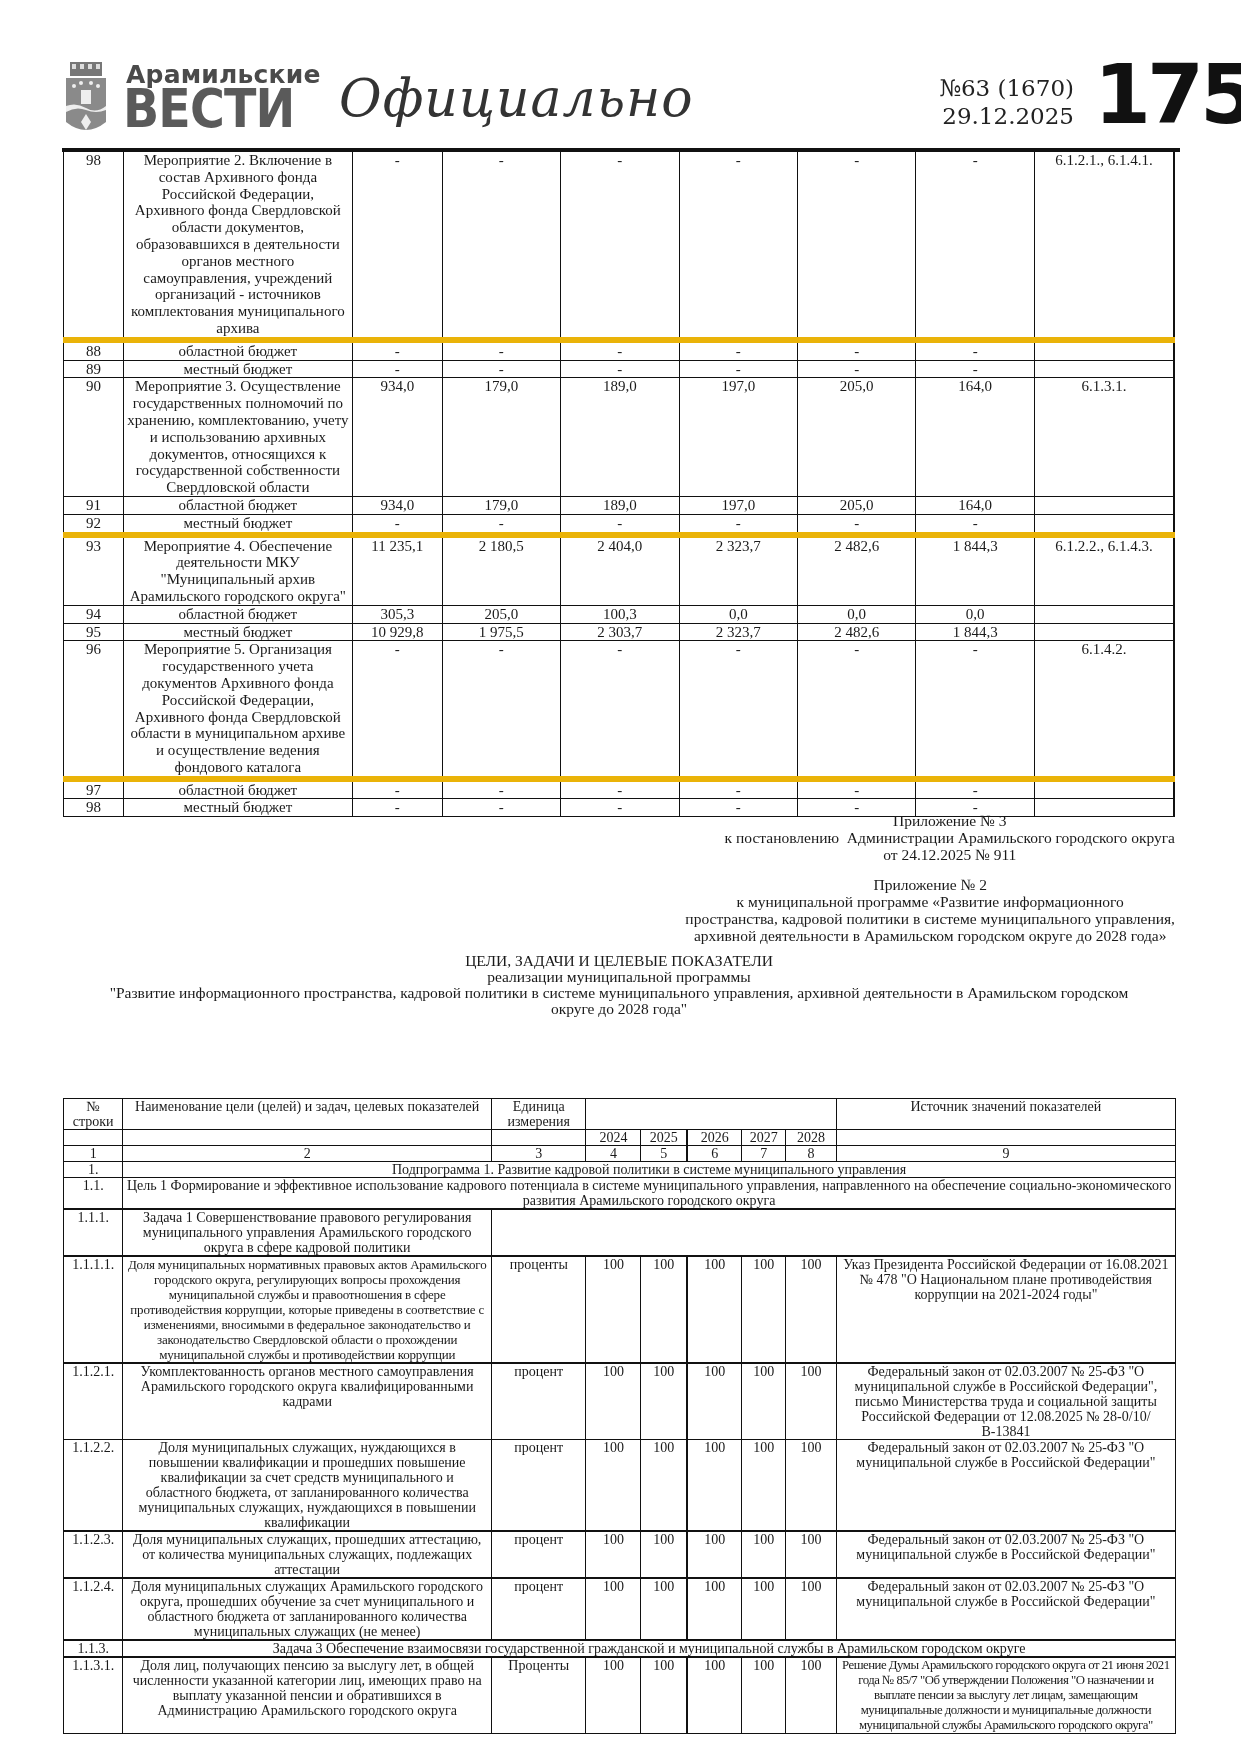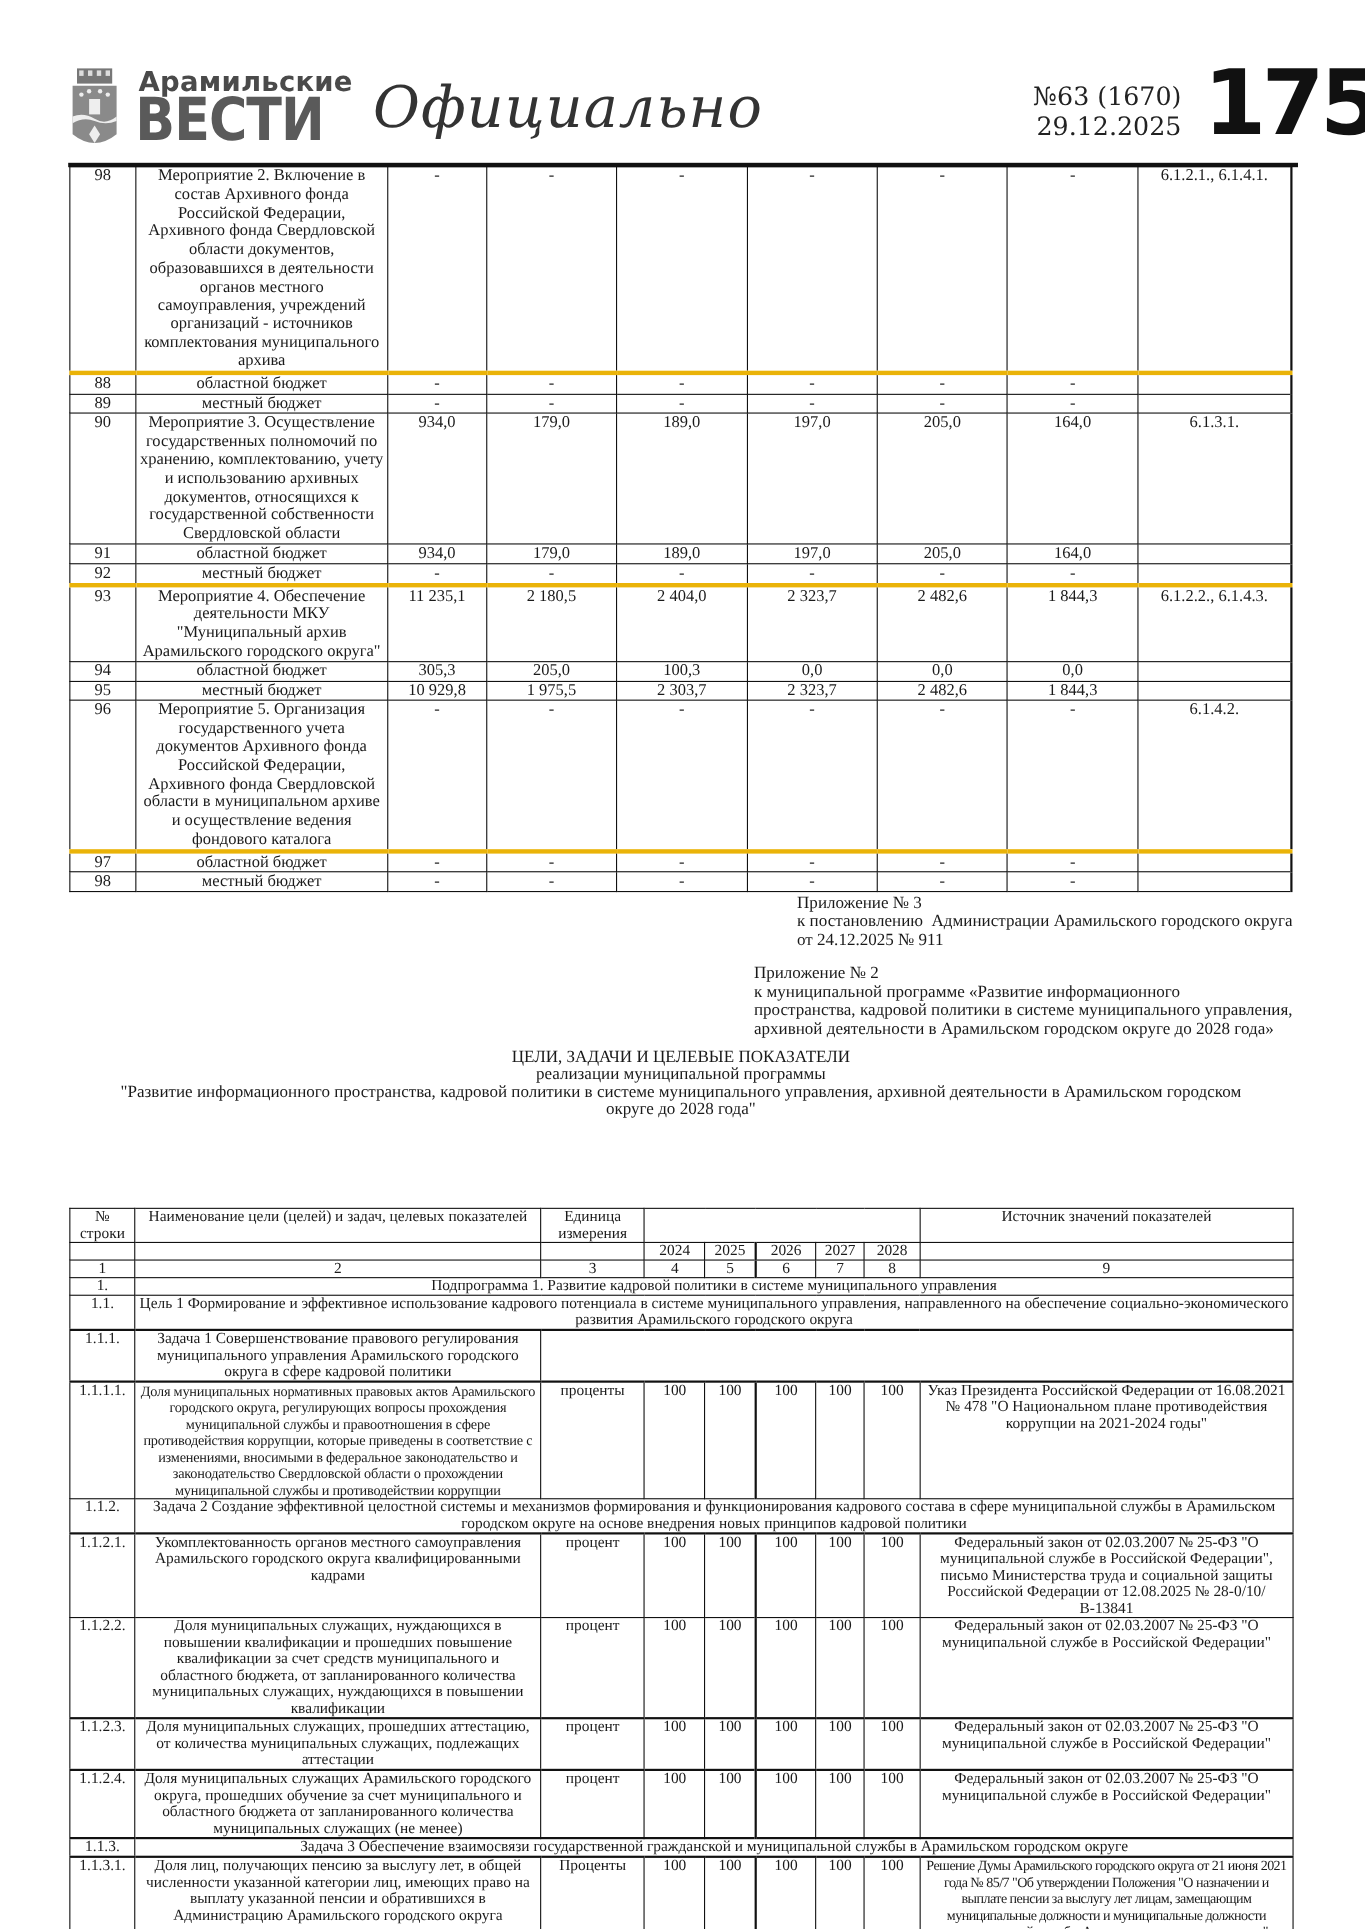--- a/index.html
+++ b/index.html
@@ -22,7 +22,7 @@
   .t1 { position: absolute; left: 63px; top: 151px; width: 1112px; table-layout: fixed; }
   .t1 td { height: 16px; }
   .t1 td.txt { line-height: 16.8px; }
-  .t1 tr.thick td { border-top: 4px solid #eab308; }
+  .t1 tr.thick td { border-top: 6px solid #eab308; }
 
   
   .appendix { position: absolute; right: 66px; text-align: left; font-size: 15.5px; line-height: 17px; font-family: "Liberation Serif", serif; }

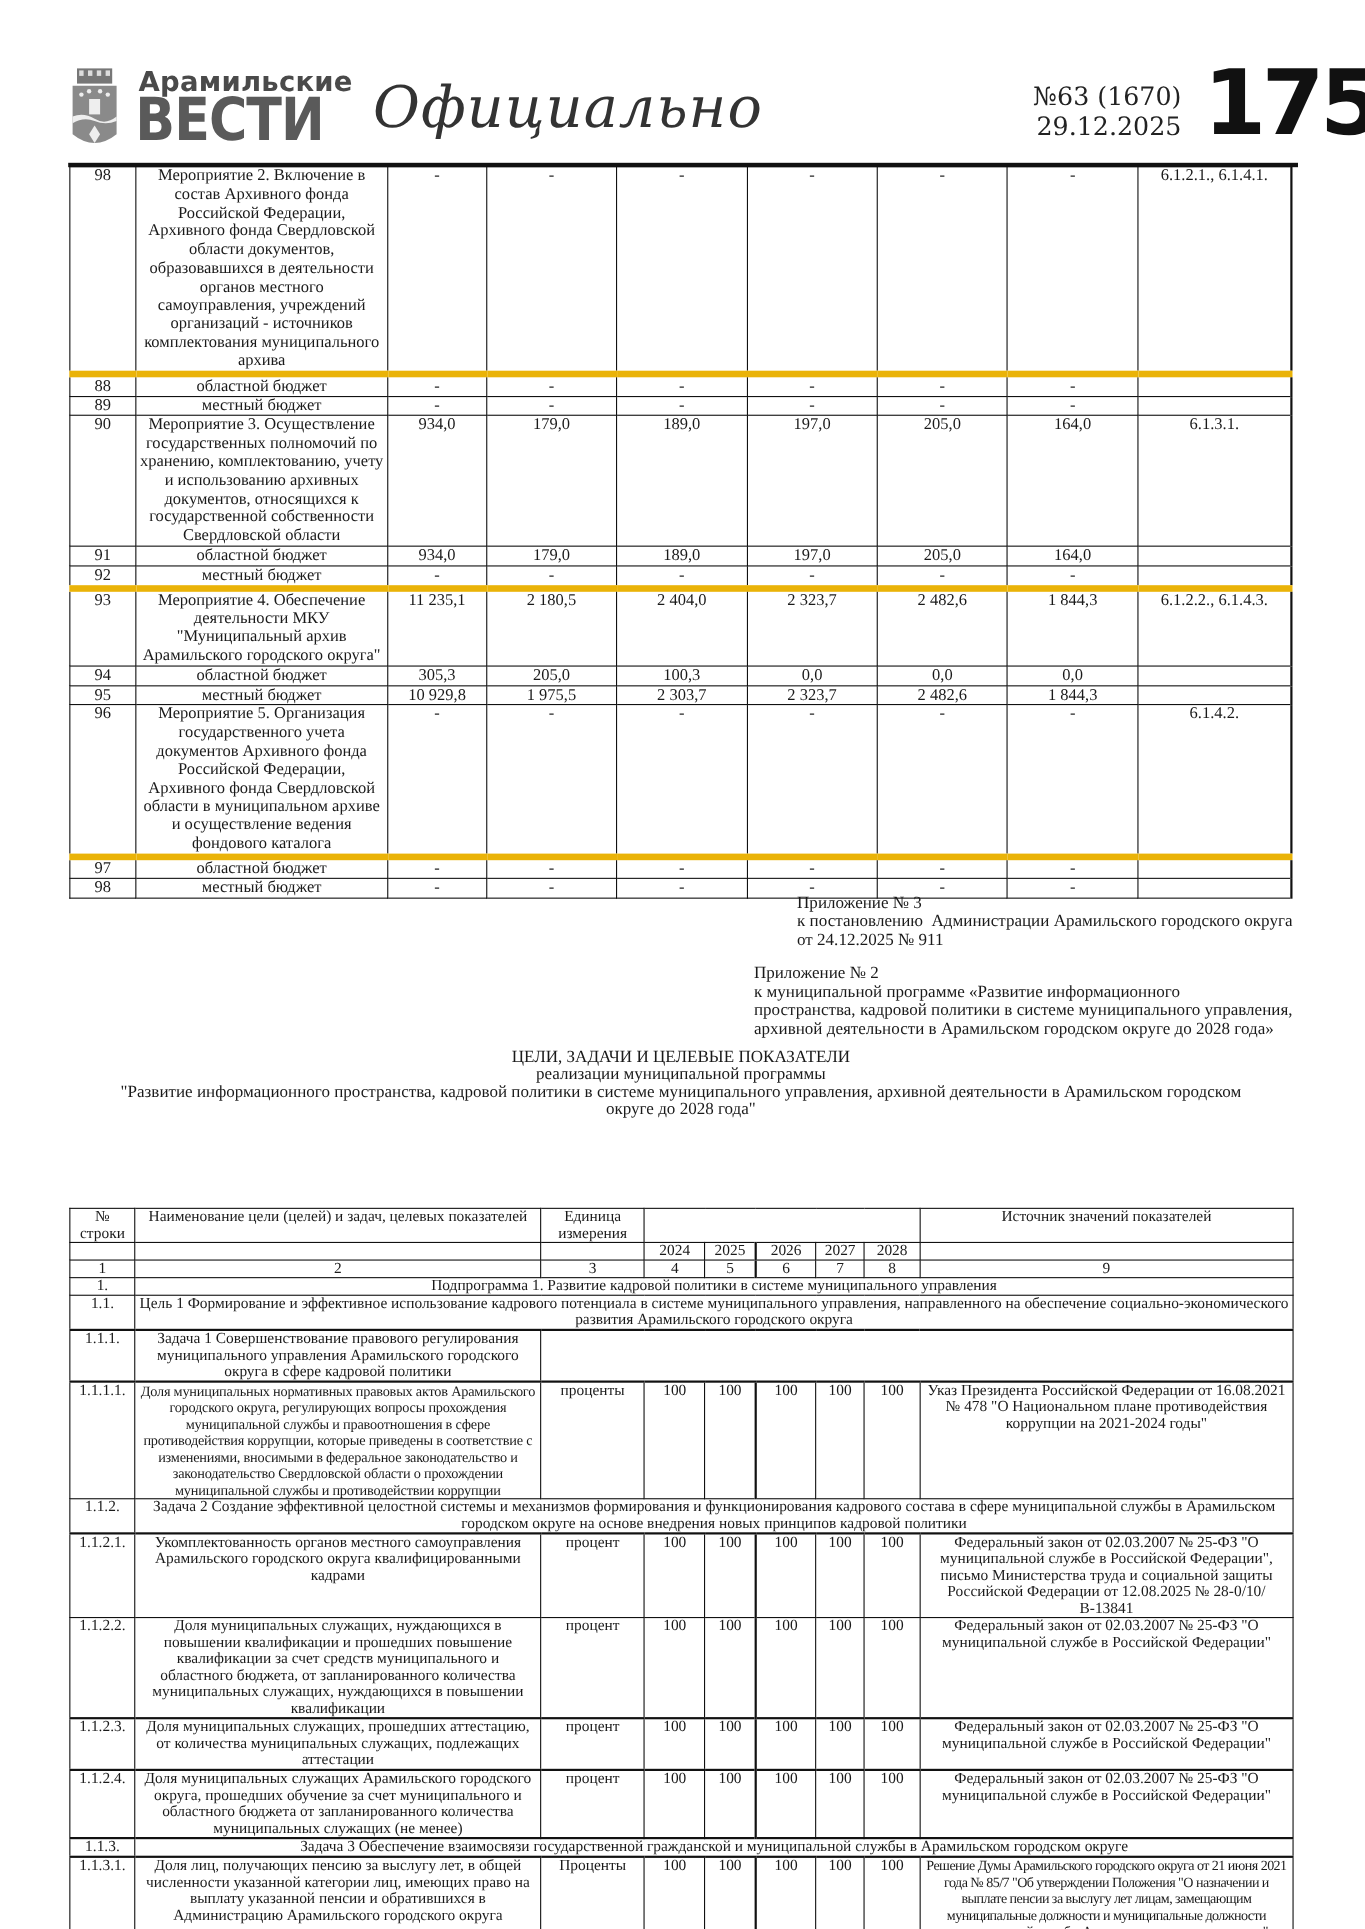--- a/index.html
+++ b/index.html
@@ -25,7 +25,7 @@
   .t1 tr.thick td { border-top: 6px solid #eab308; }
 
   
-  .appendix { position: absolute; right: 66px; text-align: left; font-size: 15.5px; line-height: 17px; font-family: "Liberation Serif", serif; }
+  .appendix { position: absolute; right: 66px; text-align: center; font-size: 15.5px; line-height: 17px; font-family: "Liberation Serif", serif; }
   .ap3 { top: 812px; }
   .ap2 { top: 876px; }
   .doc-title { position: absolute; left: 63px; width: 1112px; text-align: center; font-size: 15.5px; line-height: 16px; top: 953px; }

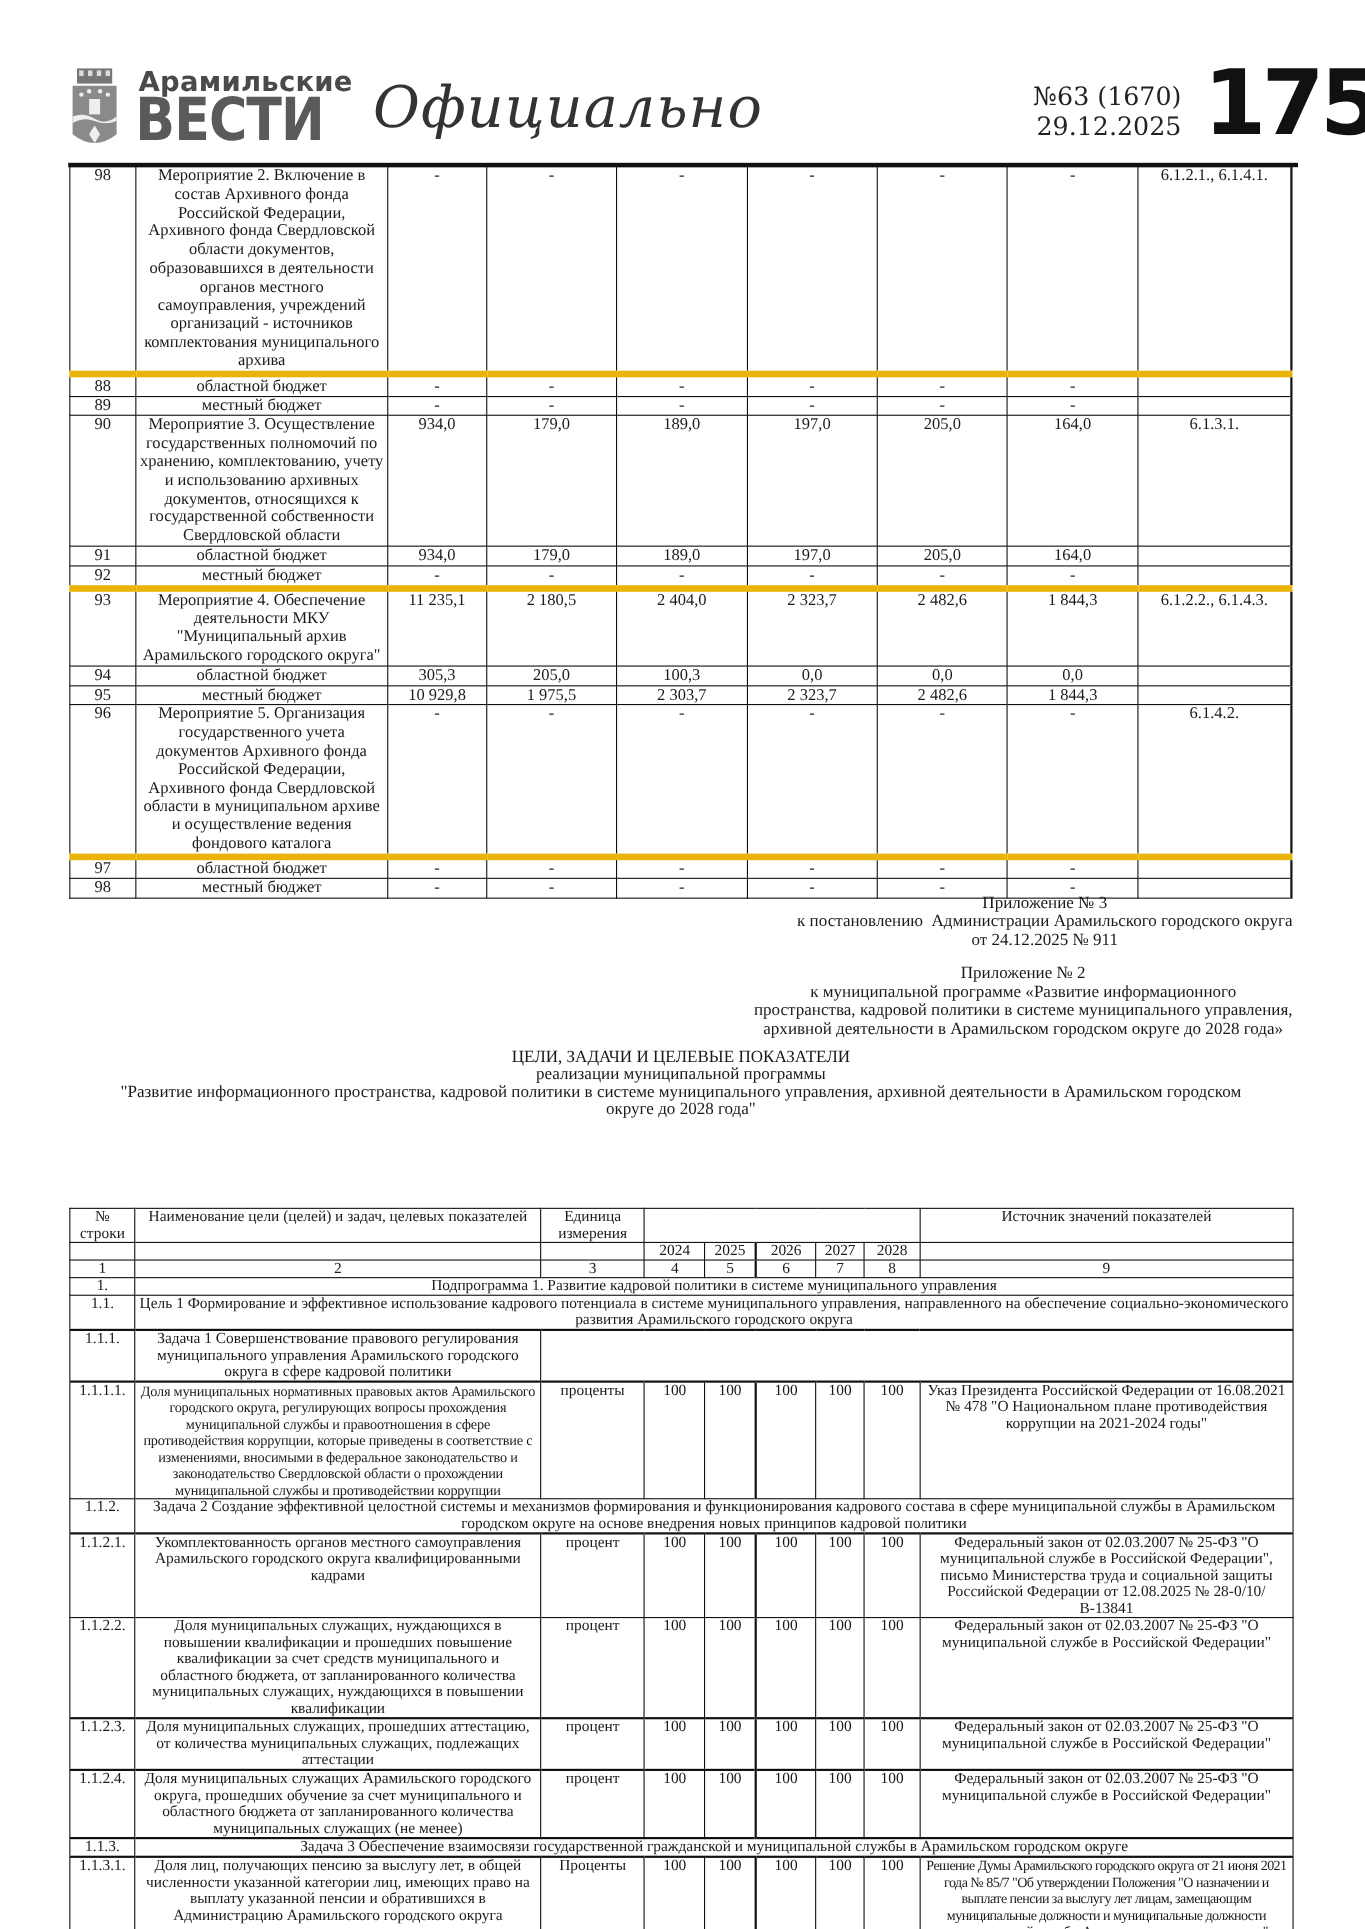--- a/index.html
+++ b/index.html
@@ -300,10 +300,6 @@
         <td>100</td>
         <td>Указ Президента Российской Федерации от 16.08.2021 № 478 "О Национальном плане противодействия коррупции на 2021-2024 годы"</td>
       </tr>
-    <tr>
-      <td>1.1.2.</td>
-      <td colspan="8">Задача 2 Создание эффективной целостной системы и механизмов формирования и функционирования кадрового состава в сфере муниципальной службы в Арамильском городском округе на основе внедрения новых принципов кадровой политики</td>
-    </tr>
     <tr class="thick">
         <td>1.1.2.1.</td>
         <td>Укомплектованность органов местного самоуправления Арамильского городского округа квалифицированными кадрами</td>

